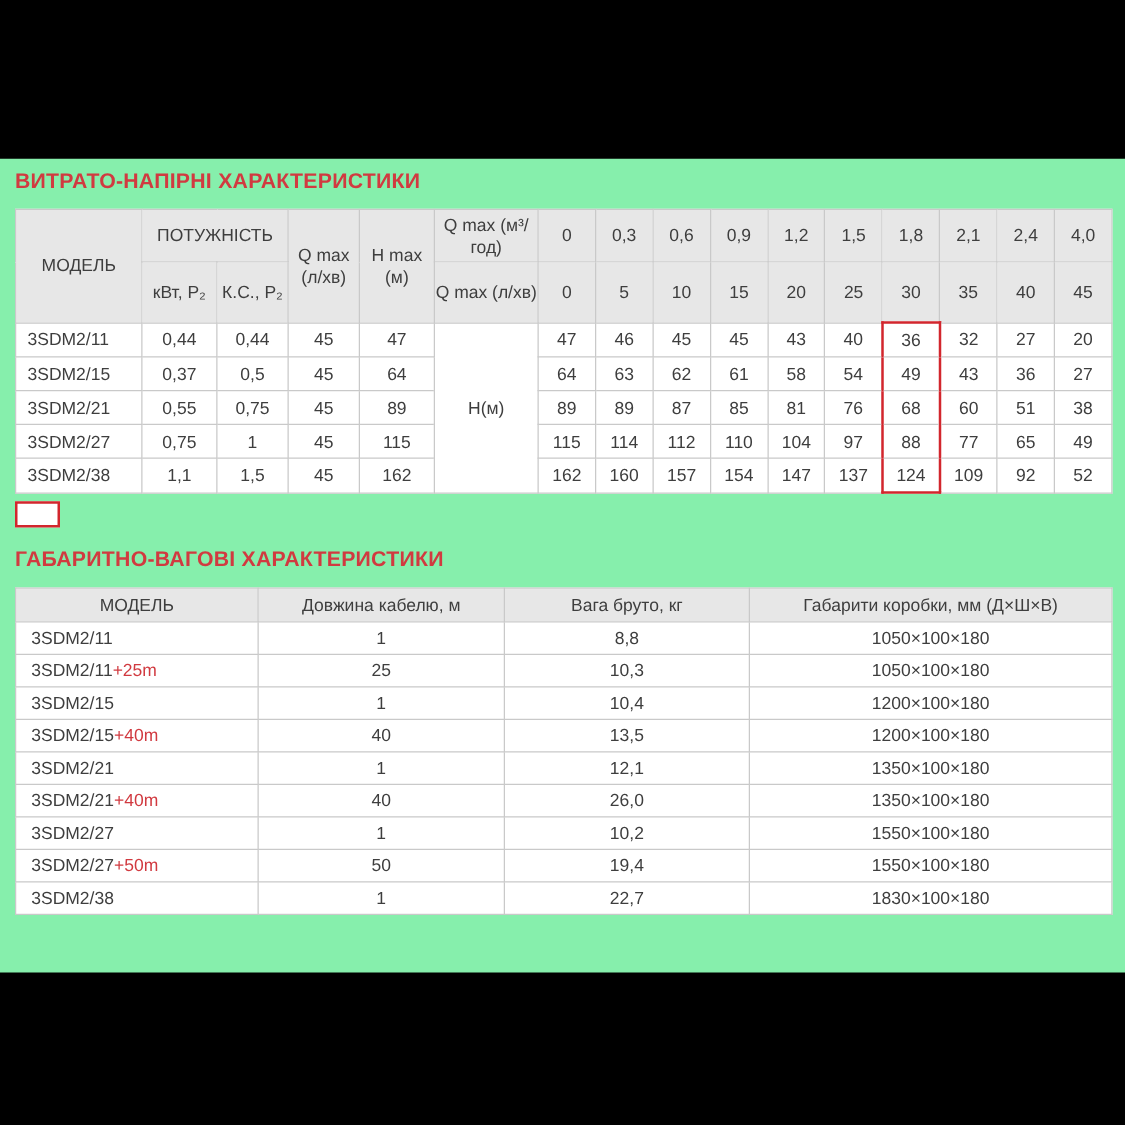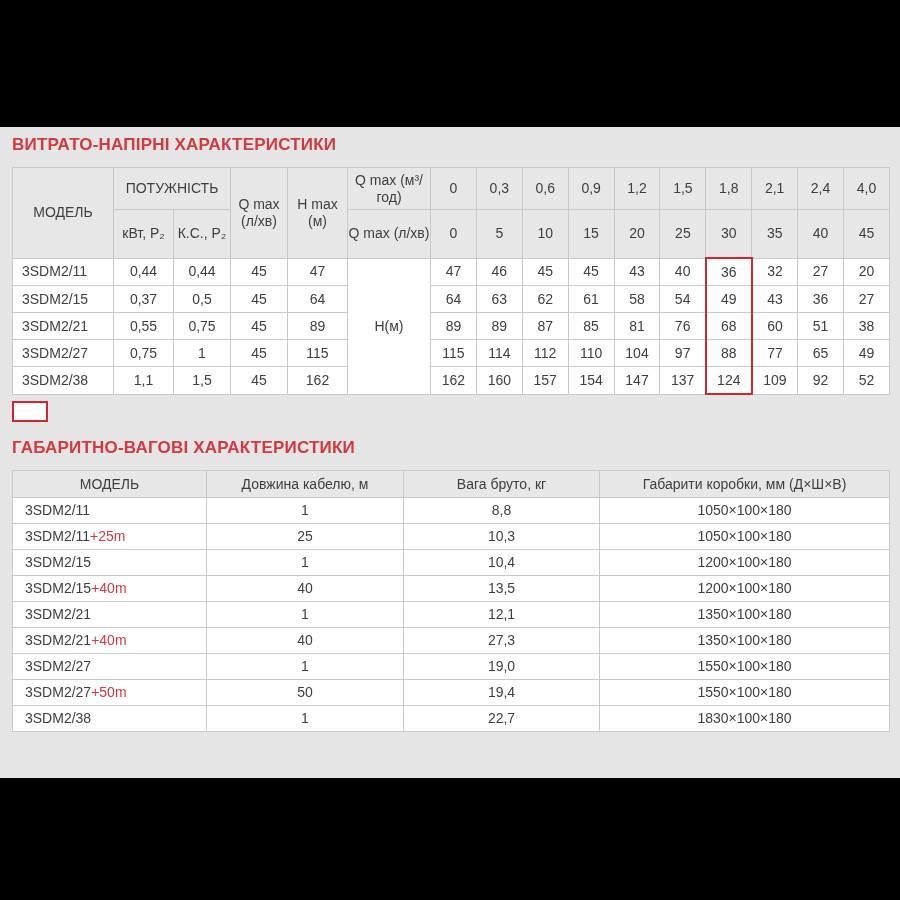--- a/index.html
+++ b/index.html
@@ -4,7 +4,7 @@
 <style>
   html, body { margin:0; padding:0; width:900px; height:900px; overflow:hidden; }
   body { background:#000; position:relative; font-family:"Liberation Sans","DejaVu Sans",sans-serif; }
-  .panel { position:absolute; top:127px; left:0; width:900px; height:651px; background:#e5e5e5; }
+  .panel { position:absolute; top:127px; left:0; width:900px; height:651px; background:#86efac; }
 
   .sec-title {
     position:absolute; left:12px; margin:0;

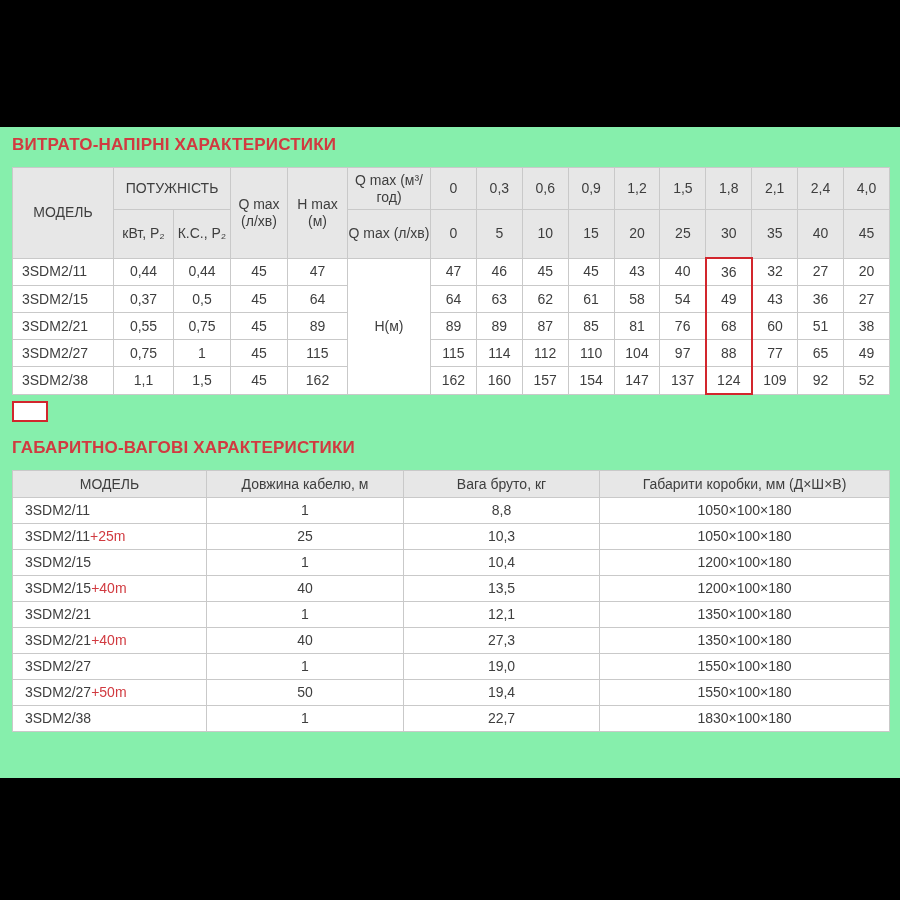--- a/index.html
+++ b/index.html
@@ -240,7 +240,7 @@
     <tr class="dr">
       <td class="model-cell"><span>3SDM2/21</span><span class="red">+40m</span></td>
       <td>40</td>
-      <td>27,3</td>
+      <td>26,0</td>
       <td>1350×100×180</td>
     </tr>
     <tr class="dr">

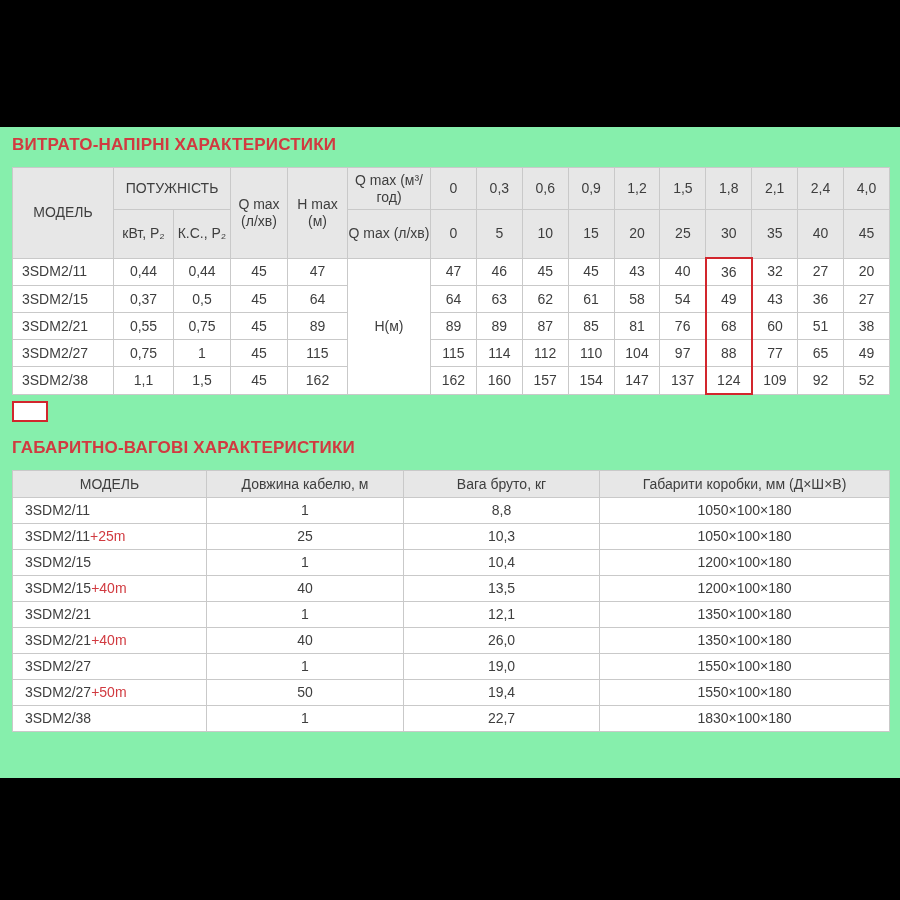--- a/index.html
+++ b/index.html
@@ -246,7 +246,7 @@
     <tr class="dr">
       <td class="model-cell"><span>3SDM2/27</span><span class="red"></span></td>
       <td>1</td>
-      <td>19,0</td>
+      <td>10,2</td>
       <td>1550×100×180</td>
     </tr>
     <tr class="dr">

